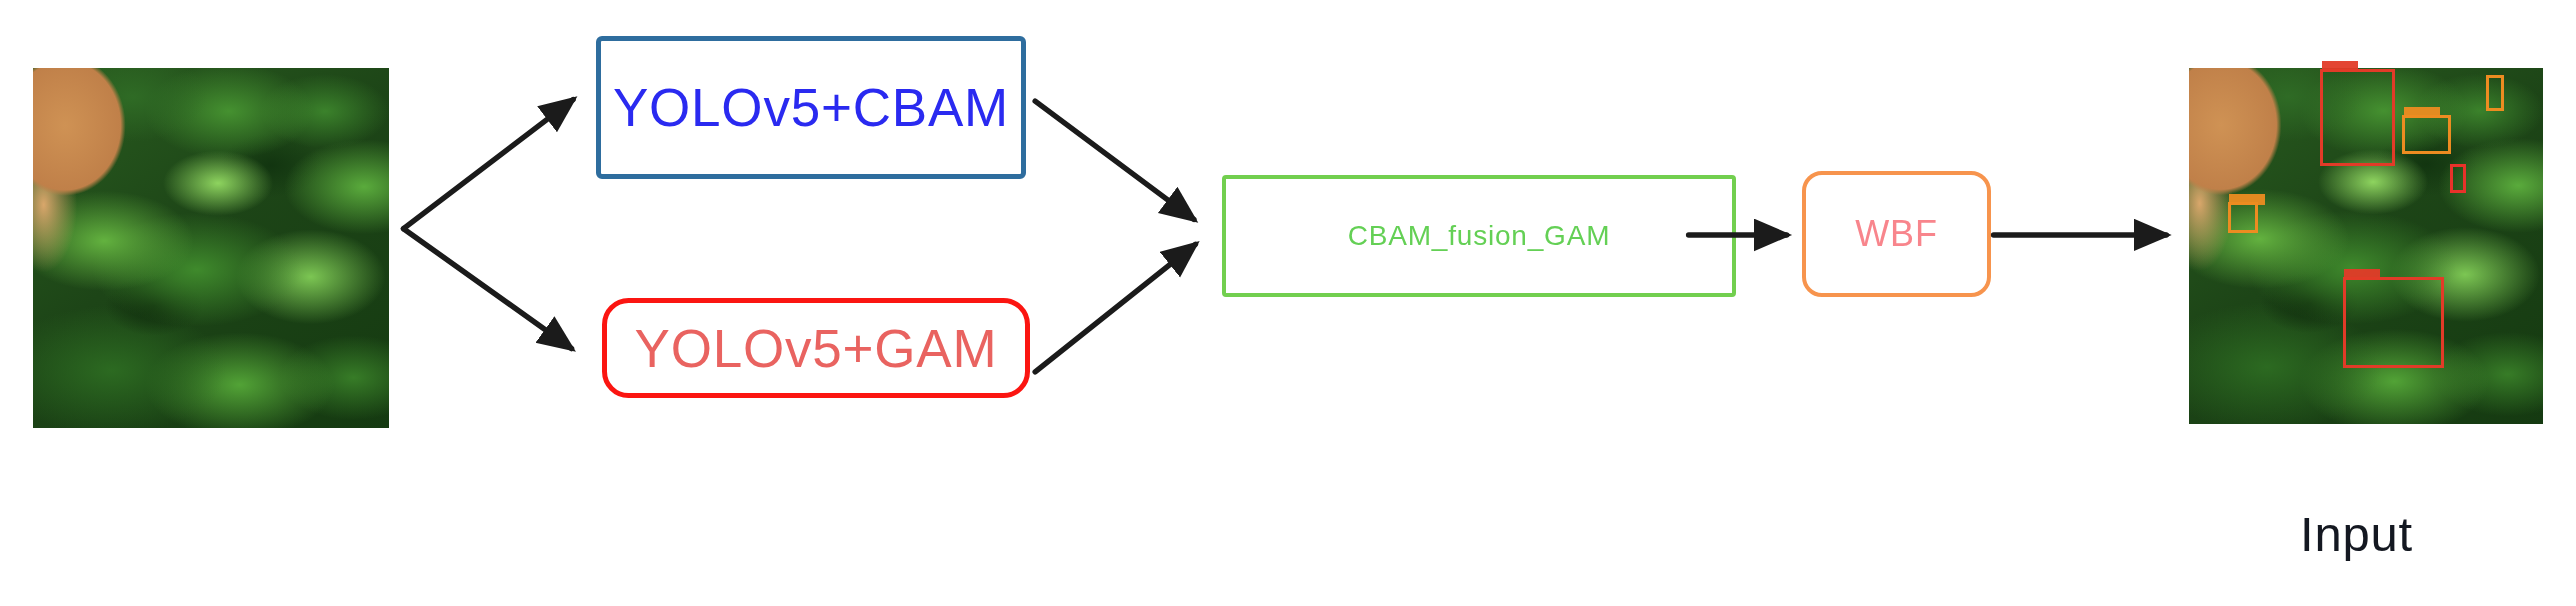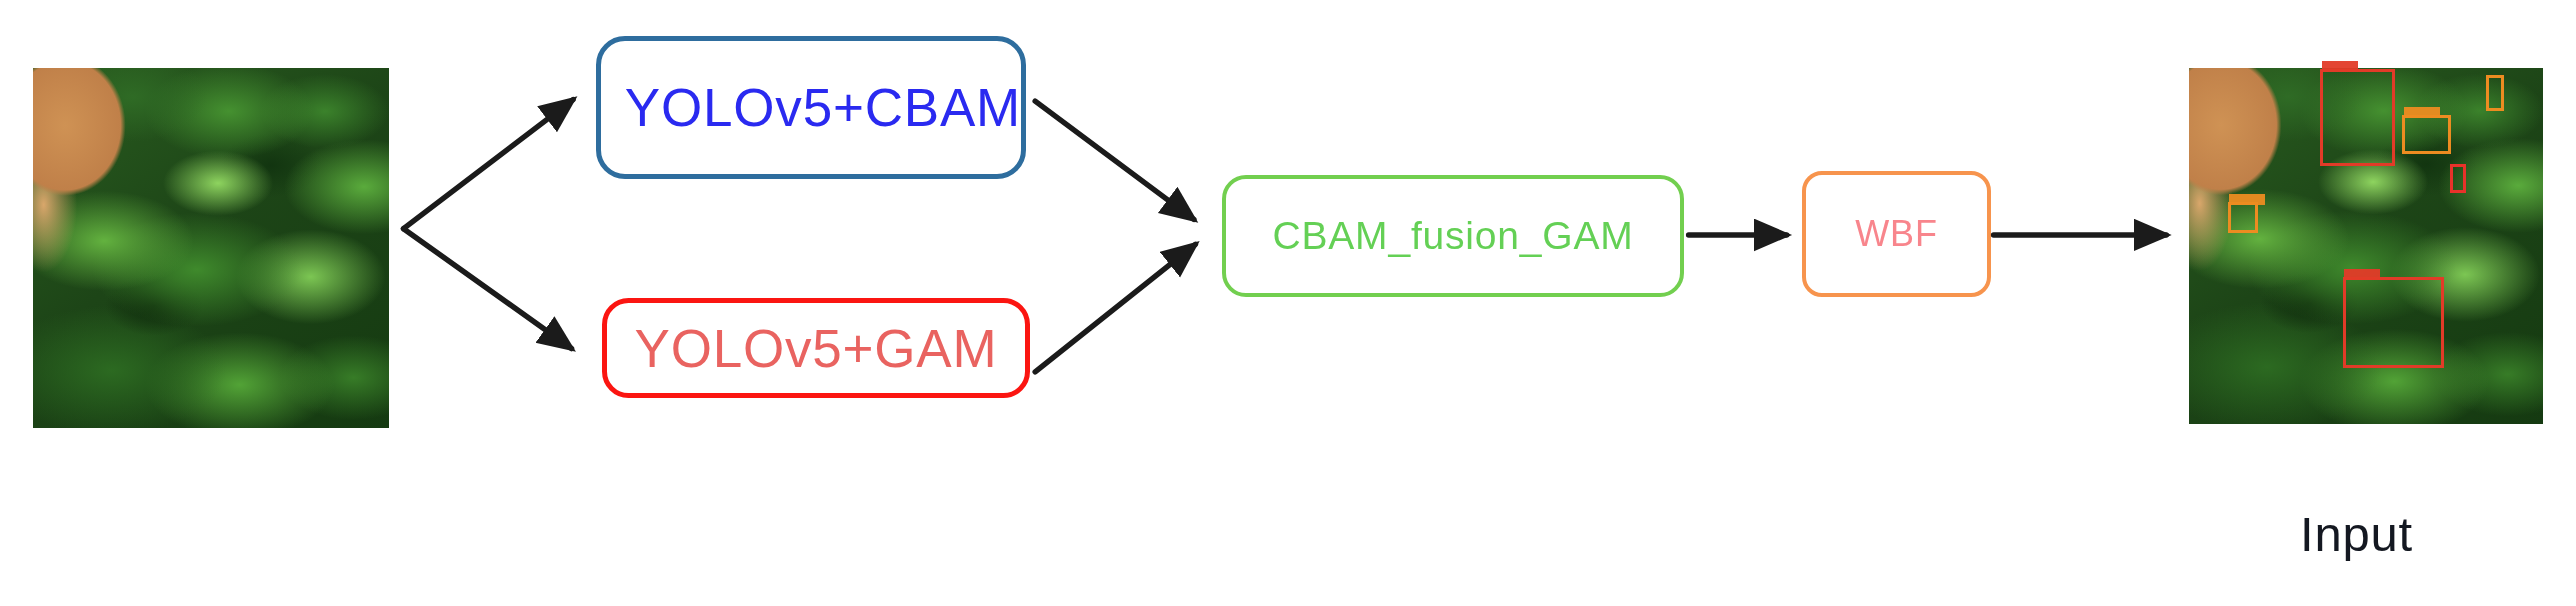--- a/index.html
+++ b/index.html
@@ -40,7 +40,7 @@
     background:#ffffff;border-style:solid;box-sizing:border-box;
     letter-spacing:0.8px;white-space:nowrap;
   }
-  #node-cbam  {left:596px; top:36px;  width:430px; height:143px; border-width:5.4px; border-radius:29px; font-size:53px;justify-content:flex-end;}
+  #node-cbam  {left:596px; top:36px;  width:430px; height:143px; border-width:5.4px; border-radius:6px; font-size:53px;}
   #node-gam   {left:602px; top:298px; width:428px; height:100px; border-width:5.4px; border-radius:26.5px; font-size:53px;}
   #node-fusion{left:1222px;top:175px; width:462px; height:122px; border-width:4.7px; border-radius:24px; font-size:39px;}
   #node-wbf   {left:1802px;top:171px; width:189px; height:126px; border-width:4.7px; border-radius:20px; font-size:36px;}

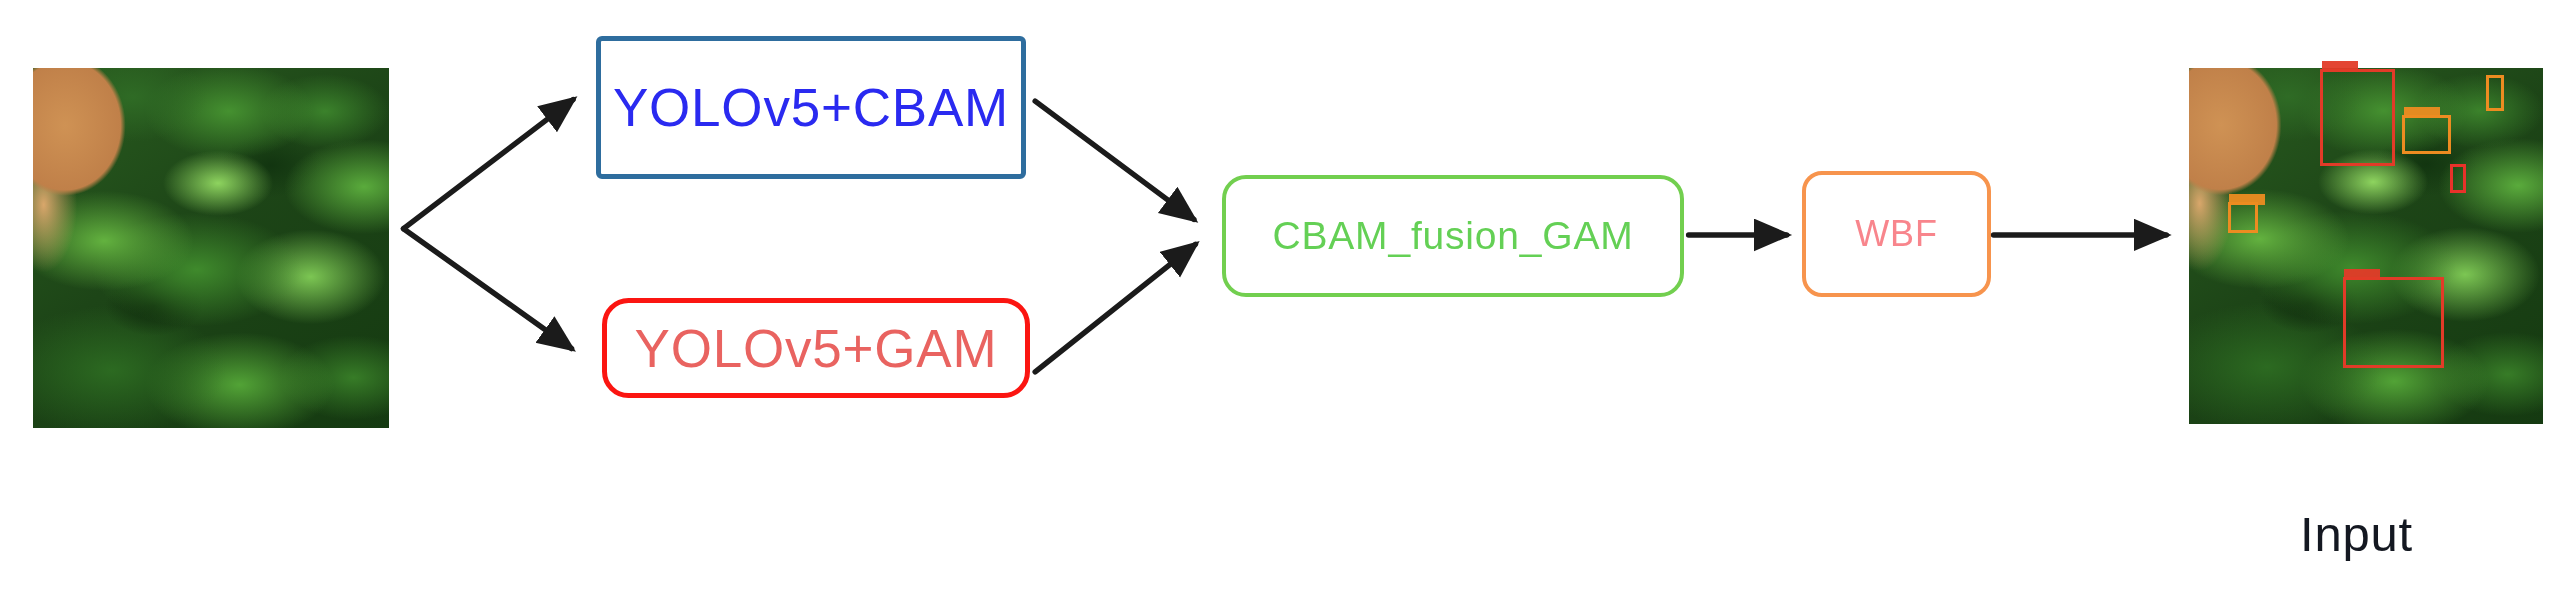--- a/index.html
+++ b/index.html
@@ -42,7 +42,7 @@
   }
   #node-cbam  {left:596px; top:36px;  width:430px; height:143px; border-width:5.4px; border-radius:6px; font-size:53px;}
   #node-gam   {left:602px; top:298px; width:428px; height:100px; border-width:5.4px; border-radius:26.5px; font-size:53px;}
-  #node-fusion{left:1222px;top:175px; width:462px; height:122px; border-width:4.7px; border-radius:24px; font-size:39px;}
+  #node-fusion{left:1222px;top:175px; width:514px; height:122px; border-width:4.7px; border-radius:4px; font-size:28px;}
   #node-wbf   {left:1802px;top:171px; width:189px; height:126px; border-width:4.7px; border-radius:20px; font-size:36px;}
 
   

